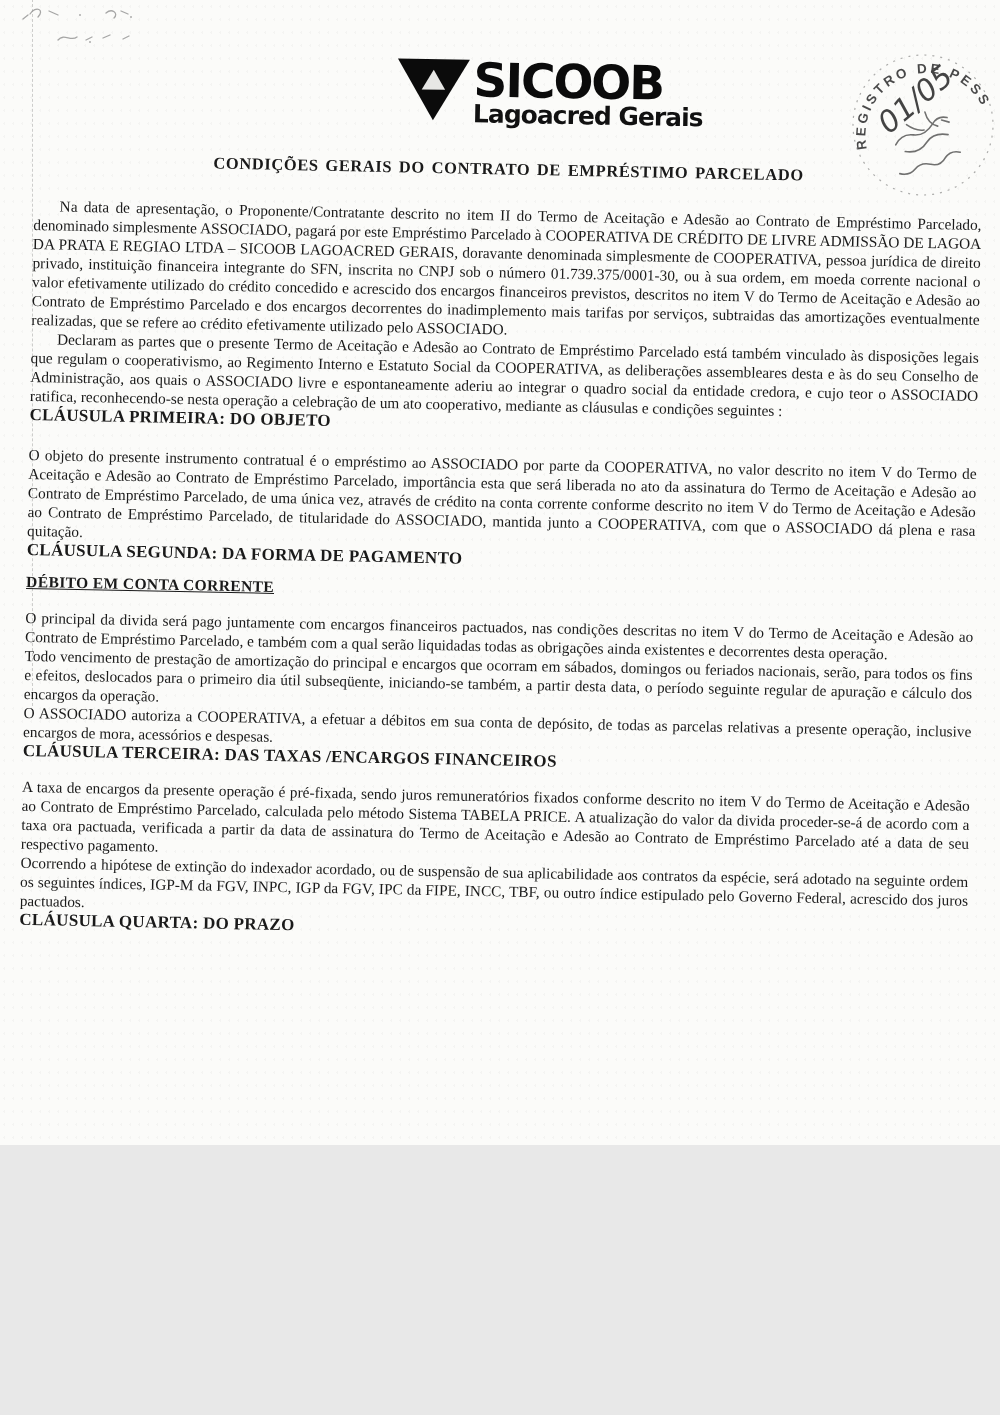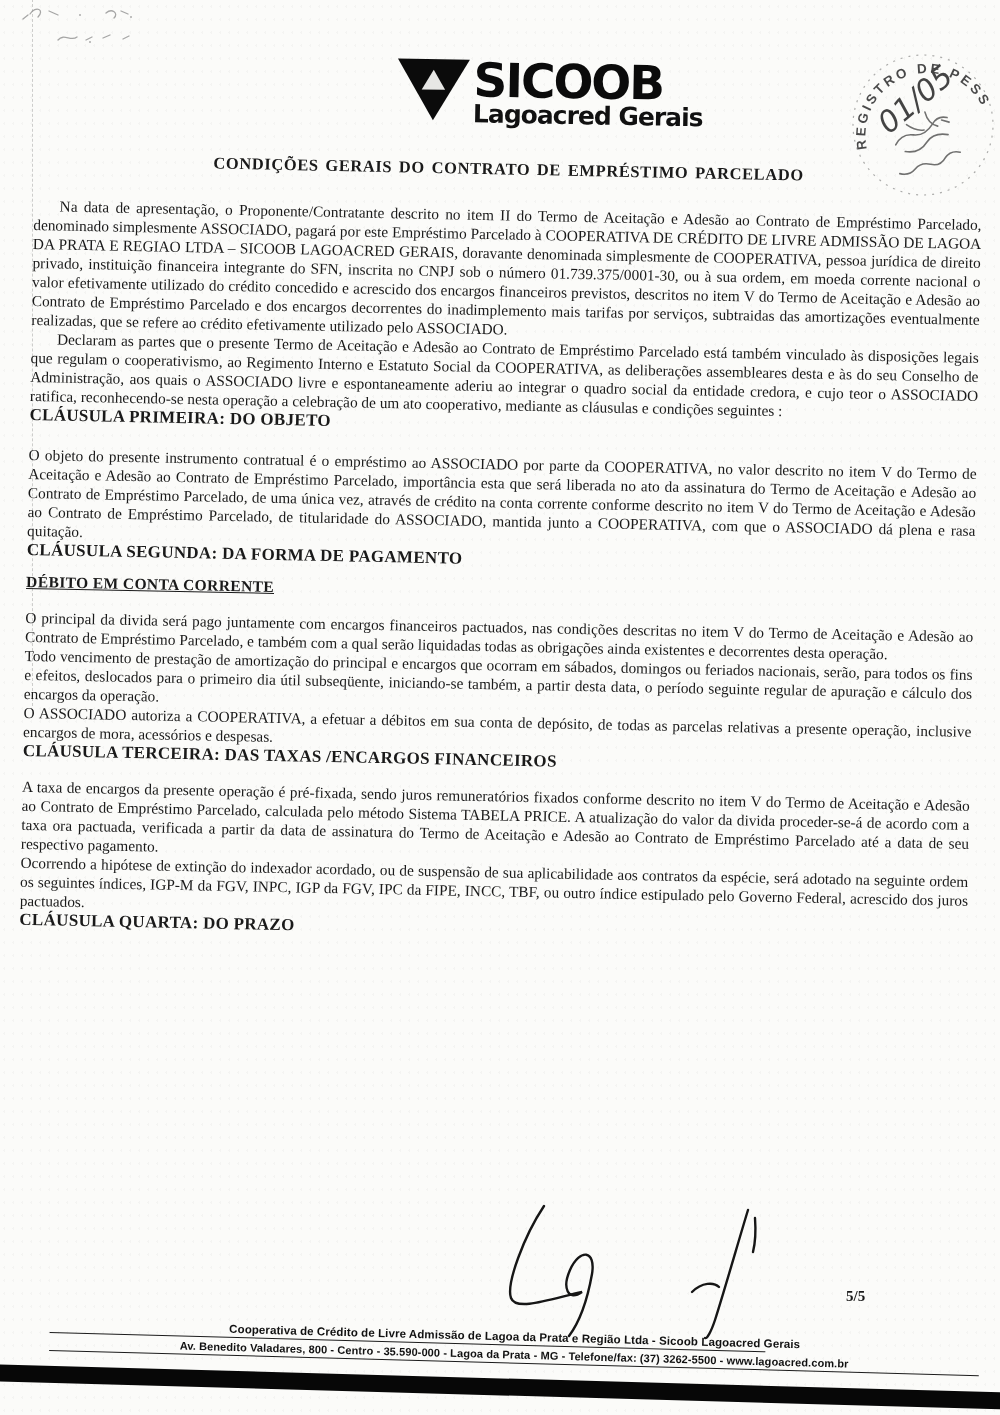--- a/index.html
+++ b/index.html
@@ -4,7 +4,7 @@
 <style>
   html,body{margin:0;padding:0;background:#e8e8e8;}
   .page{
-    position:relative;width:1000px;height:1415px;margin:0 auto;
+    position:relative;width:1000px;height:1145px;margin:0 auto;
     background:#fbfbf9;overflow:hidden;
     background-image:radial-gradient(rgba(0,0,0,0.028) 1px, transparent 1px);
     background-size:9px 13px;

